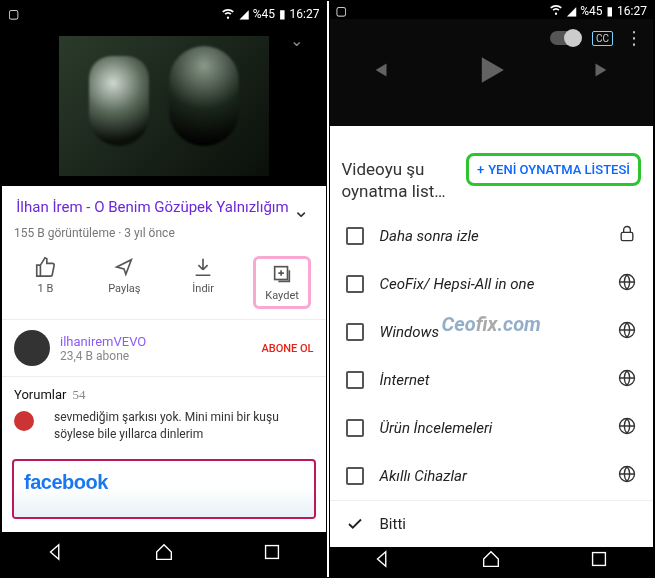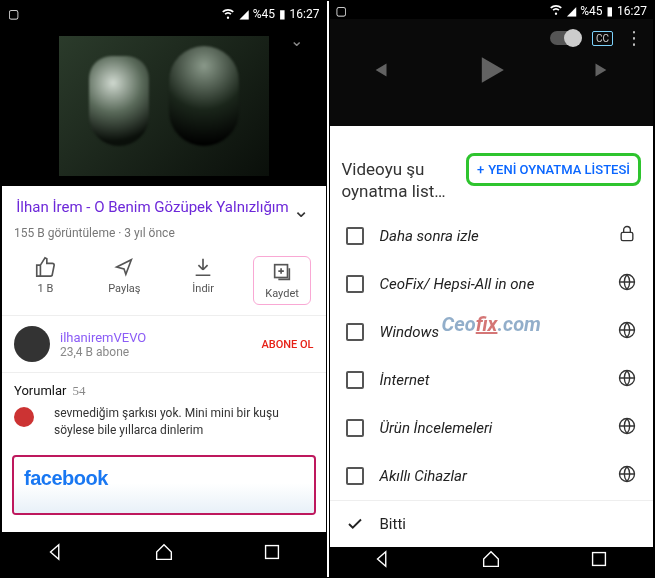--- a/index.html
+++ b/index.html
@@ -19,7 +19,7 @@
 .actions{display:flex;justify-content:space-around;padding:6px 4px 10px;border-bottom:1px solid #eee;}
 .action{display:flex;flex-direction:column;align-items:center;gap:4px;font-size:11px;color:#555;width:58px;}
 .action svg{width:22px;height:22px;}
-.save-hl{border:1px solid #f9a8d4;border-radius:6px;padding:4px 2px;}
+.save-hl{border:3px solid #f9a8d4;border-radius:6px;padding:4px 2px;}
 .channel{display:flex;align-items:center;padding:10px 12px;gap:10px;border-bottom:1px solid #eee;}
 .avatar{width:36px;height:36px;border-radius:50%;background:#333;}
 .chinfo{flex:1;}

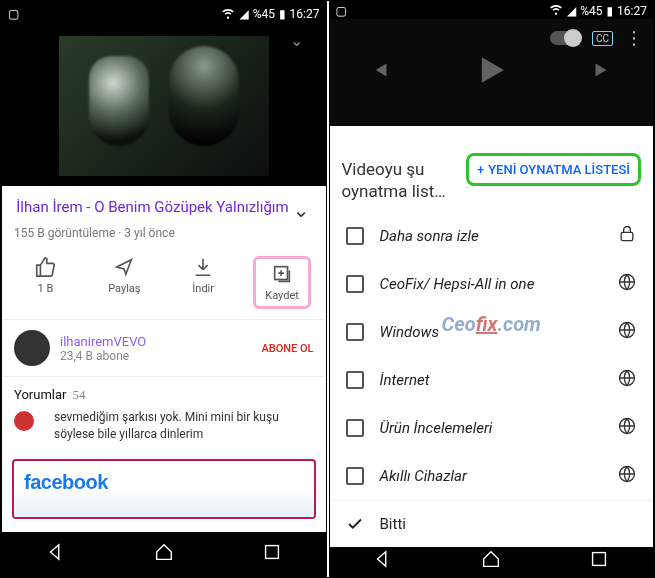--- a/index.html
+++ b/index.html
@@ -55,7 +55,7 @@
 .done{display:flex;align-items:center;padding:14px 16px;gap:16px;font-size:15px;color:#222;border-top:1px solid #eee;}
 .done .chk{width:18px;height:18px;display:flex;align-items:center;justify-content:center;}
 .watermark{position:absolute;top:310px;left:50%;transform:translateX(-50%);font-size:20px;font-style:italic;font-weight:700;color:#4a7aa8;opacity:0.6;font-family:Georgia,serif;pointer-events:none;z-index:10;}
-.watermark .fix{color:#b91c1c;text-decoration:underline;}
+.watermark .fix{color:#737373;}
 </style>
 </head>
 <body>

